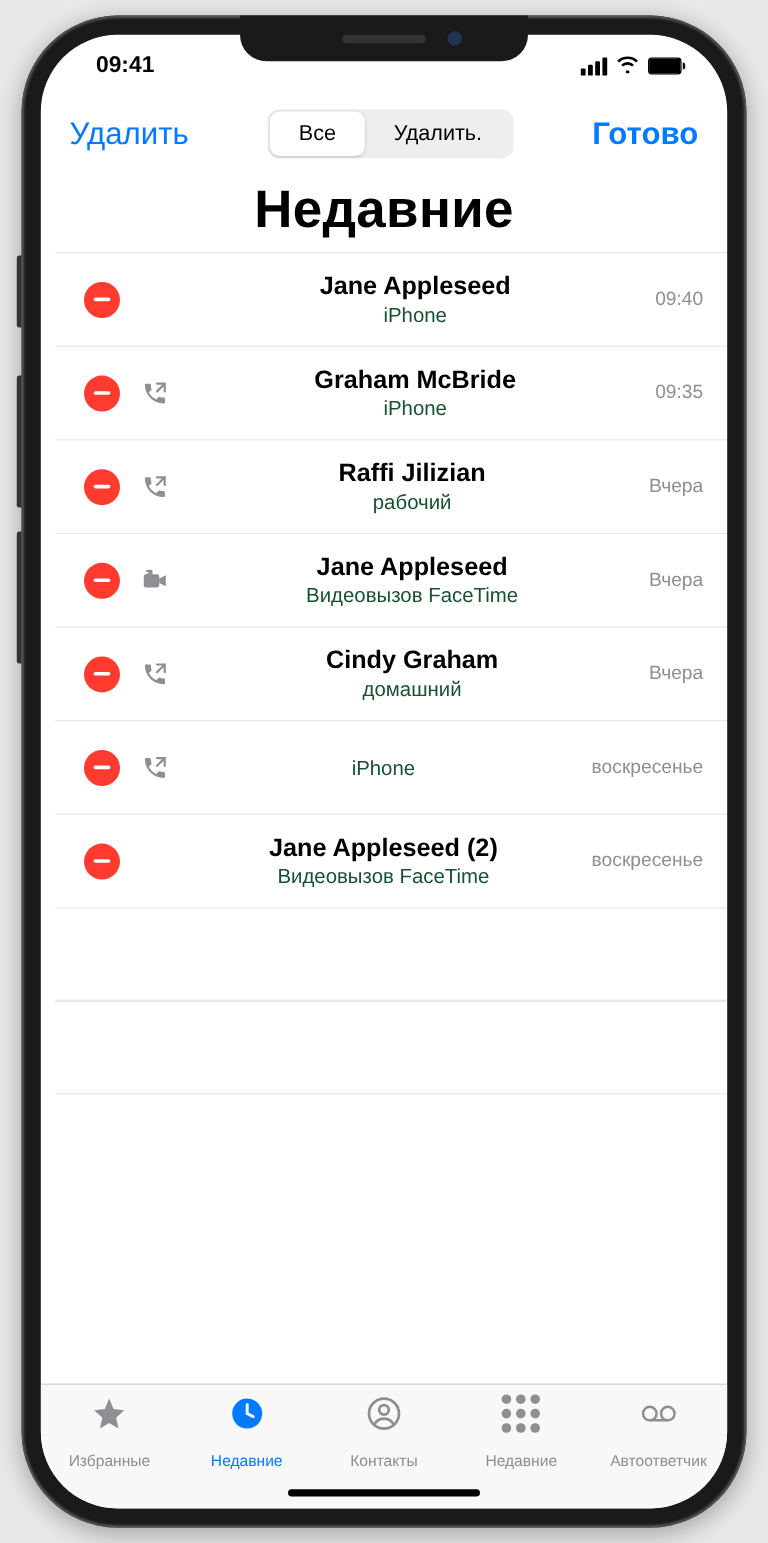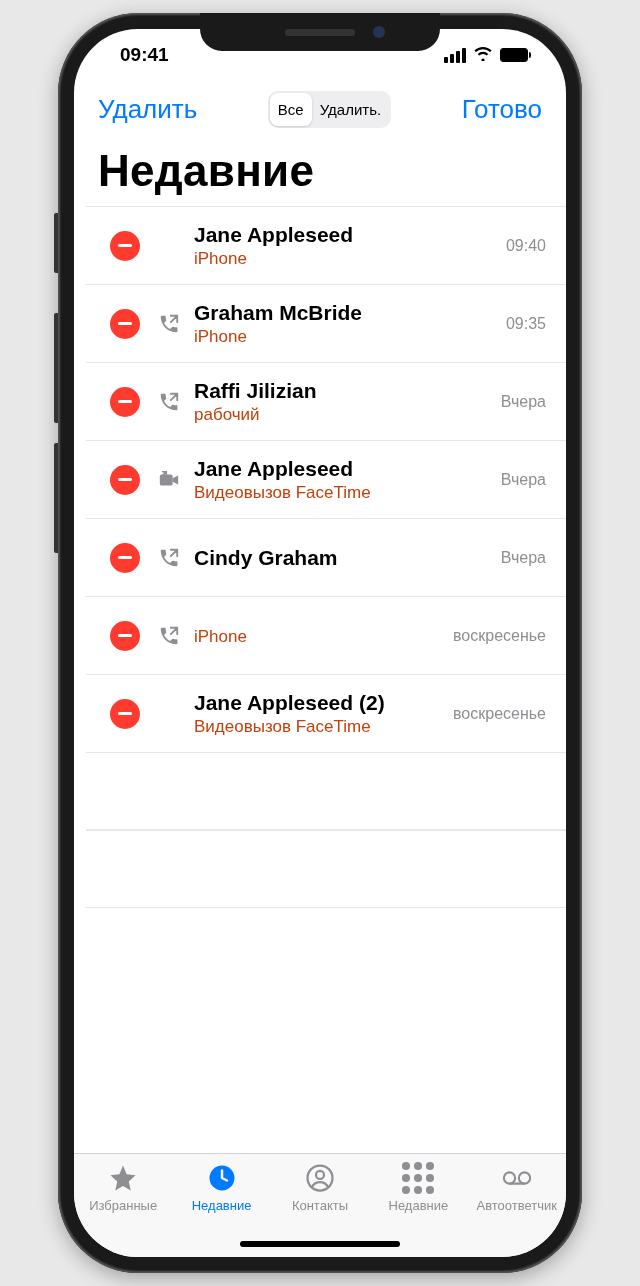--- a/index.html
+++ b/index.html
@@ -13,7 +13,7 @@
     height: 1286px;
   }
   .device {
-    width: 524px;
+    width: 604px;
     height: 1260px;
     margin-top: 13px;
     background: #1a1a1a;
@@ -21,6 +21,7 @@
     padding: 16px;
     position: relative;
     box-shadow: inset 0 0 2px 2px #555, 0 5px 20px rgba(0,0,0,0.3);
+    text-align: center;
   }
   .device::before {
     content: "";

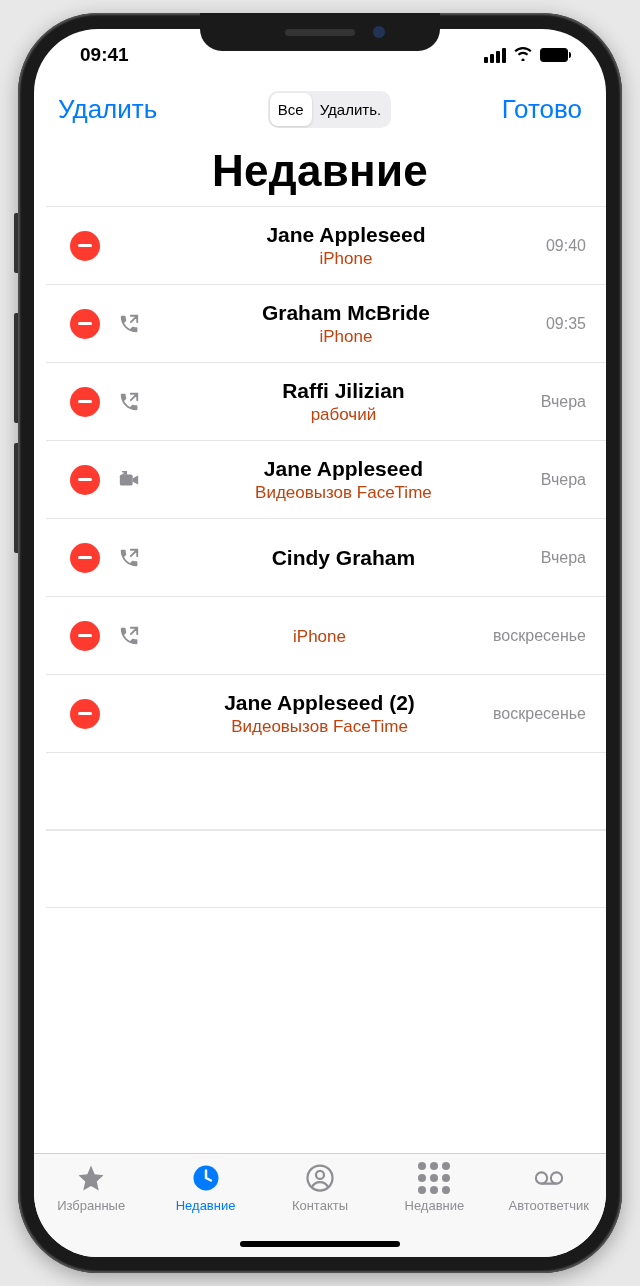--- a/index.html
+++ b/index.html
@@ -123,8 +123,8 @@
     overflow: hidden;
   }
   .seg-item {
-    padding: 8px 8px;
-    font-size: 15px;
+    padding: 8px 24px;
+    font-size: 18px;
     color: #000;
     border-radius: 8px;
   }

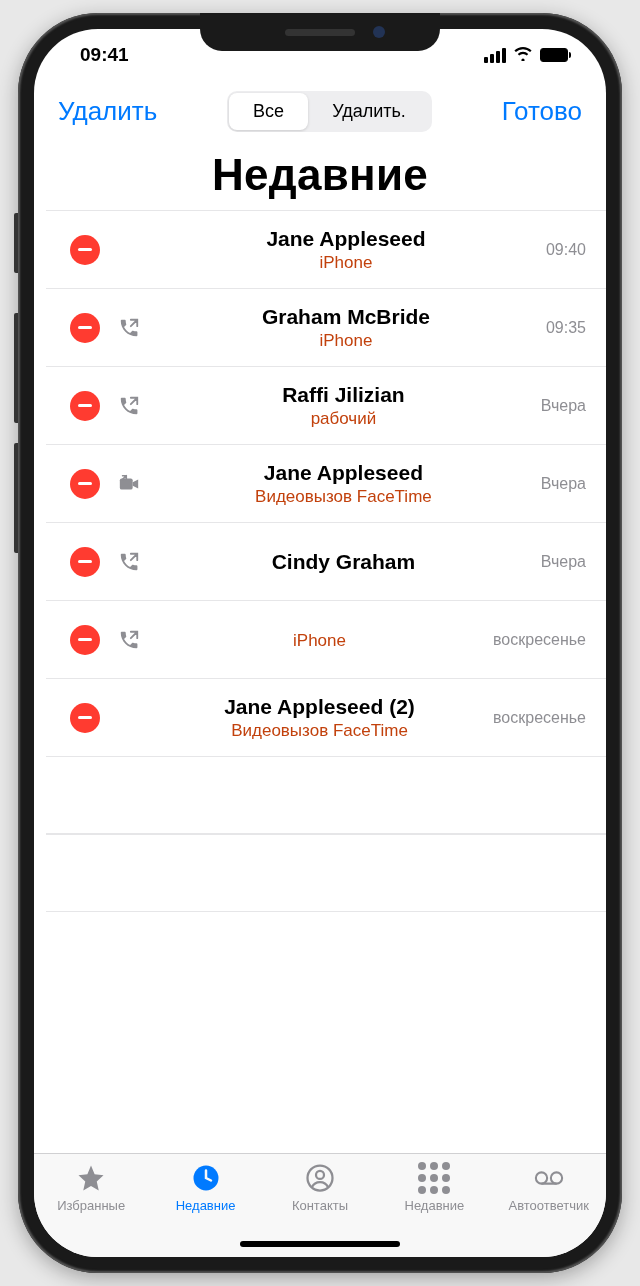--- a/index.html
+++ b/index.html
@@ -114,7 +114,7 @@
     padding: 10px 24px 14px;
   }
   .nav-link { color:#007aff; font-size: 26px; }
-  .nav-link.bold { font-weight:400; }
+  .nav-link.bold { font-weight:700; }
   .seg {
     display: flex;
     background: #eeeef0;

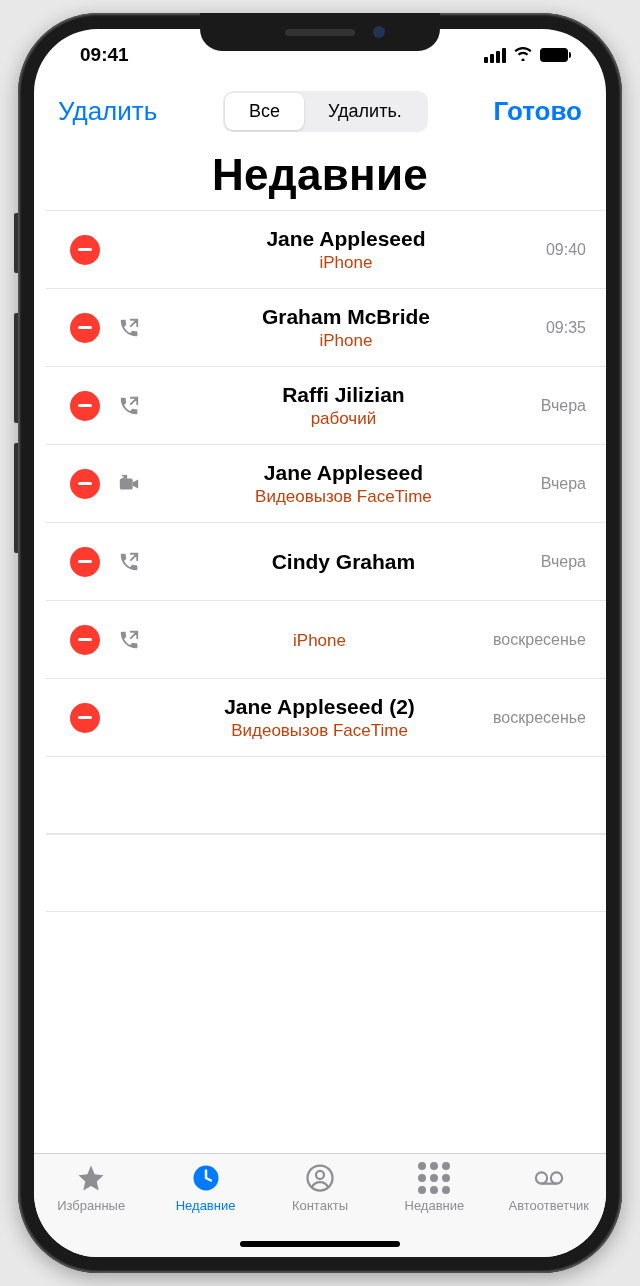--- a/index.html
+++ b/index.html
@@ -165,7 +165,7 @@
   .call-icon svg { width:22px; height:22px; }
   .row-main { flex:1; min-width:0; }
   .row-title { font-size: 21px; font-weight:600; color:#000; }
-  .row-sub { font-size: 17px; color:#c2410c; margin-top:2px; }
+  .row-sub { font-size: 17px; color:#14532d; margin-top:2px; }
   .row-time { font-size: 16px; color:#8e8e93; margin-left:8px; white-space:nowrap; }
 
   .tabbar {

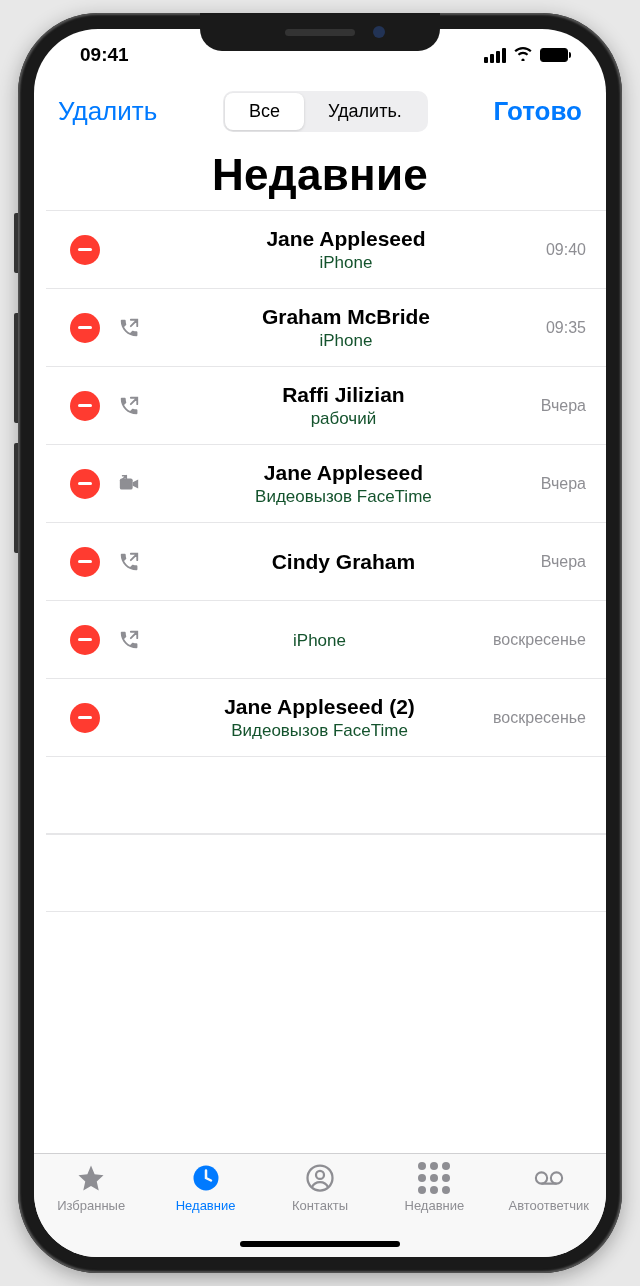--- a/index.html
+++ b/index.html
@@ -293,6 +293,7 @@
           </div>
           <div class="row-main">
             <div class="row-title">Cindy Graham</div>
+            <div class="row-sub">домашний</div>
           </div>
           <div class="row-time">Вчера</div>
         </div>

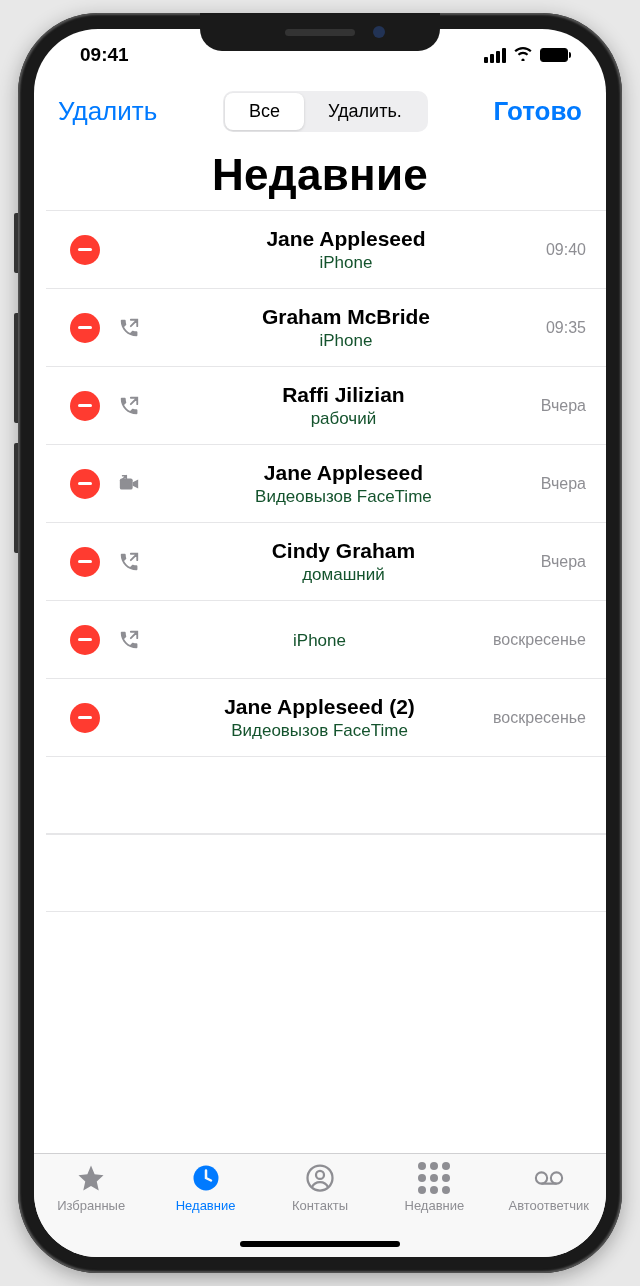--- a/index.html
+++ b/index.html
@@ -178,7 +178,7 @@
     padding-top: 8px;
     position:relative;
   }
-  .tab { display:flex; flex-direction:column; align-items:center; gap:4px; color:#8e8e93; font-size:13px; width:20%; }
+  .tab { display:flex; flex-direction:column; align-items:center; gap:16px; color:#8e8e93; font-size:13px; width:20%; }
   .tab.active { color:#007aff; }
   .tab-icon { height: 32px; display:flex; align-items:center; justify-content:center; }
   .tab-icon svg { width:30px; height:30px; }

